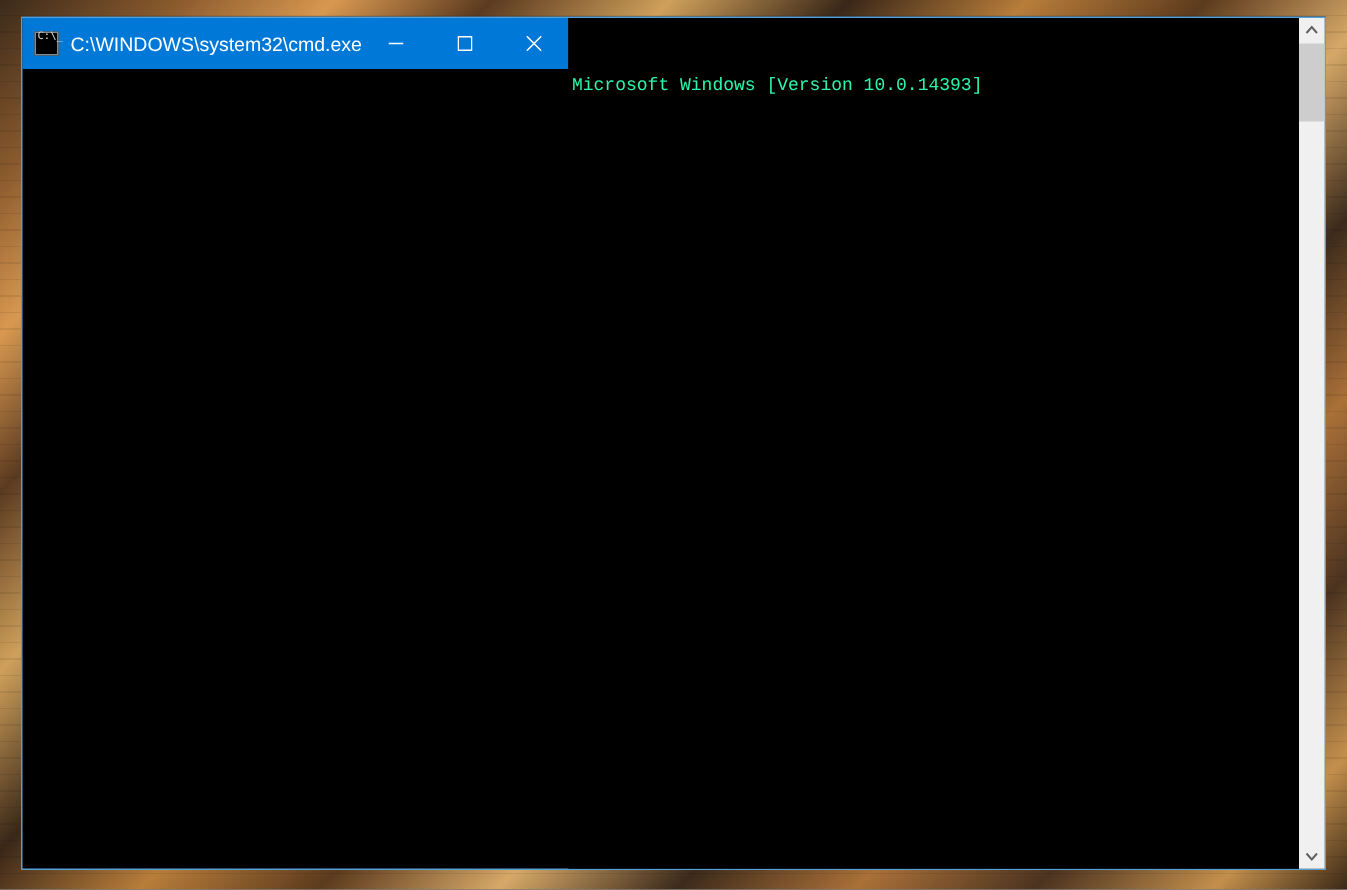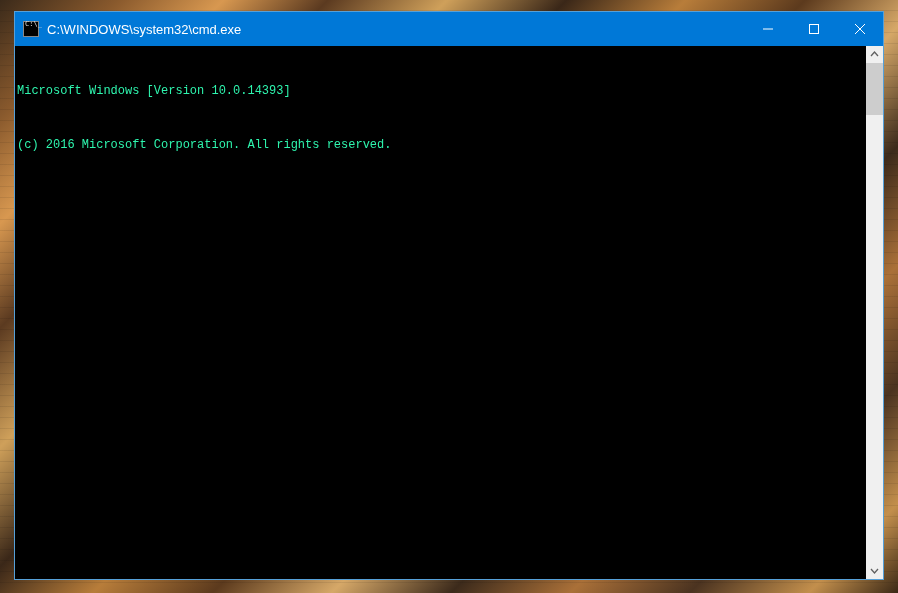--- a/index.html
+++ b/index.html
@@ -38,7 +38,7 @@
       background: #000;
       border: 1px solid #56a0d8;
       display: flex;
-      flex-direction: column;
+      flex-direction: row;
     }
     .titlebar {
       height: 34px;

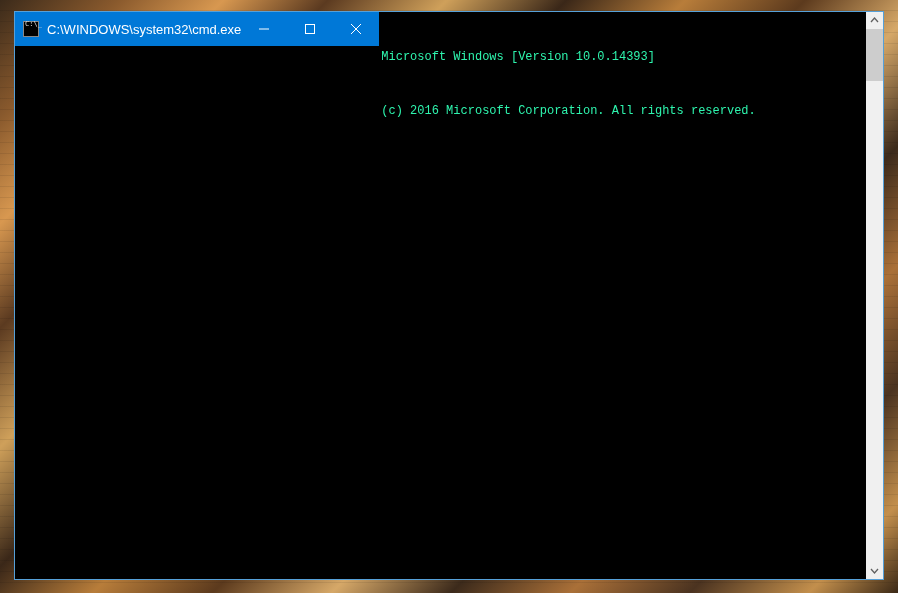--- a/index.html
+++ b/index.html
@@ -170,7 +170,6 @@
     <div class="client">
       <div class="console">
         <span class="console-line">Microsoft Windows [Version 10.0.14393]</span>
-        <span class="console-line">(c) 2016 Microsoft Corporation. All rights reserved.</span>
         <span class="console-line"></span>
         <span class="console-line"></span>
       </div>

